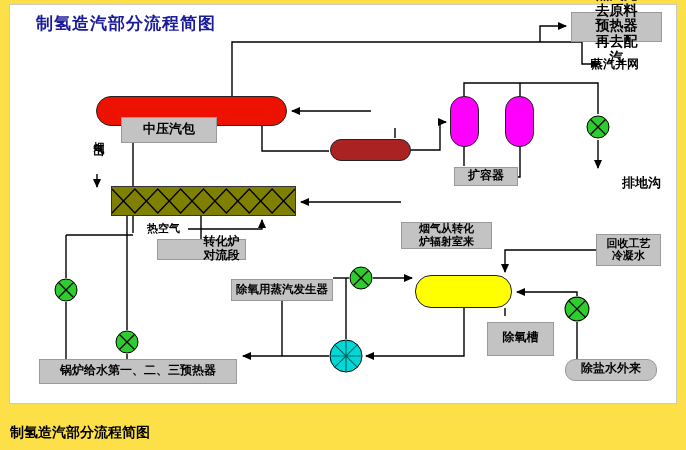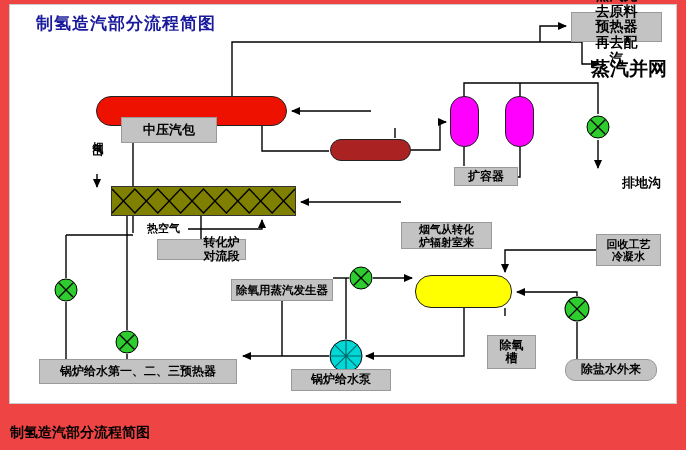--- a/index.html
+++ b/index.html
@@ -3,8 +3,8 @@
 <meta charset="utf-8">
 <style>
   html,body{margin:0;padding:0;background:#ffffff;}
-  .stage{position:relative;width:686px;height:450px;background:#ef4444;
-         font-family:Liberation Serif, serif;overflow:hidden;}
+  .stage{position:relative;width:686px;height:450px;background:#fde047;
+         font-family:Liberation Mono, monospace;overflow:hidden;}
   .frame{position:absolute;left:9px;top:4px;width:666px;height:398px;
          border:1px solid #cbcbcb;background:#fff;}
   .title{position:absolute;left:36px;top:12px;font-size:17px;font-weight:bold;

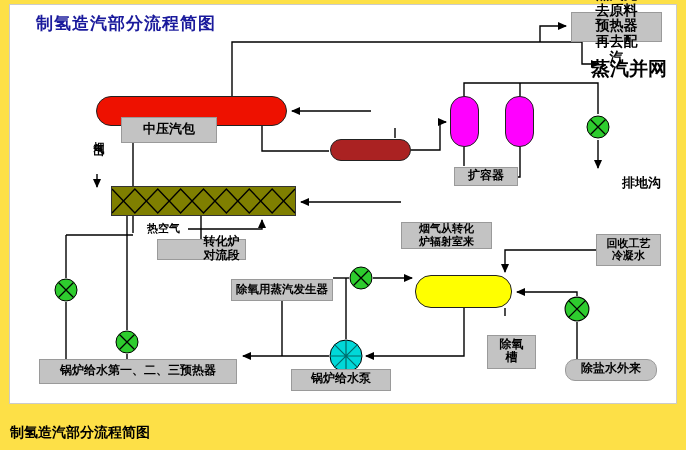--- a/index.html
+++ b/index.html
@@ -143,7 +143,7 @@
   <div class="gbox" style="left:596px;top:234px;width:65px;height:32px;font-size:11px;padding:2px 9px;">回收工艺冷凝水</div>
   <div class="gbox" style="left:565px;top:359px;width:92px;height:22px;font-size:12px;border-radius:10px;">除盐水外来</div>
 
-  <div class="txt" style="left:591px;top:56px;font-size:19px;text-align:right;">蒸汽并网</div>
+  <div class="txt" style="left:591px;top:56px;font-size:12px;text-align:right;">蒸汽并网</div>
   <div class="txt" style="left:622px;top:174px;font-size:13px;">排地沟</div>
   <div class="txt" style="left:147px;top:221px;font-size:11px;">热空气</div>
   <div class="vtxt" style="left:90px;top:132px;">烟气出</div>

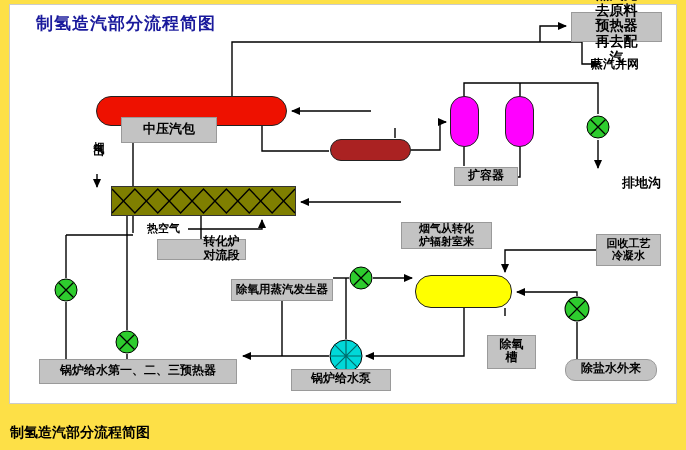--- a/index.html
+++ b/index.html
@@ -137,7 +137,7 @@
   <div class="gbox" style="left:401px;top:189px;width:91px;height:27px;font-size:11px;padding:2px 17px;margin-top:33px;">烟气从转化炉辐射室来</div>
   <div class="gbox" style="left:157px;top:239px;width:89px;height:21px;font-size:12px;padding-left:40px;">转化炉对流段</div>
   <div class="gbox" style="left:231px;top:279px;width:102px;height:22px;font-size:11.5px;">除氧用蒸汽发生器</div>
-  <div class="gbox" style="left:487px;top:335px;width:49px;height:34px;font-size:12px;padding:2px 9px;">除氧槽</div>
+  <div class="gbox" style="left:487px;top:322px;width:67px;height:34px;font-size:12px;padding:2px 9px;">除氧槽</div>
   <div class="gbox" style="left:291px;top:369px;width:100px;height:22px;font-size:12px;">锅炉给水泵</div>
   <div class="gbox" style="left:39px;top:359px;width:198px;height:25px;font-size:12px;">锅炉给水第一、二、三预热器</div>
   <div class="gbox" style="left:596px;top:234px;width:65px;height:32px;font-size:11px;padding:2px 9px;">回收工艺冷凝水</div>

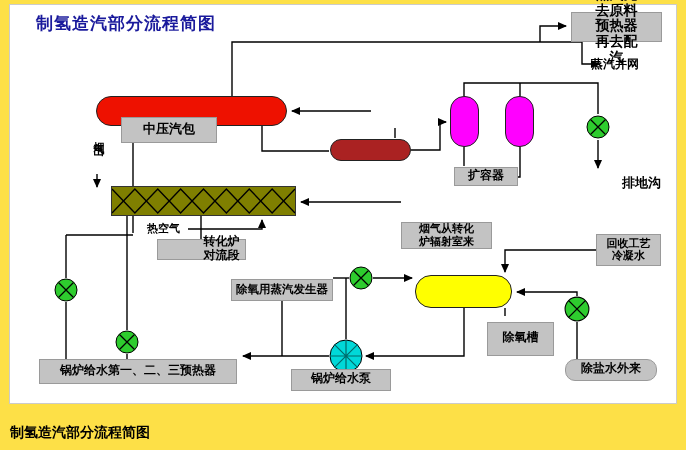--- a/index.html
+++ b/index.html
@@ -138,7 +138,6 @@
   <div class="gbox" style="left:157px;top:239px;width:89px;height:21px;font-size:12px;padding-left:40px;">转化炉对流段</div>
   <div class="gbox" style="left:231px;top:279px;width:102px;height:22px;font-size:11.5px;">除氧用蒸汽发生器</div>
   <div class="gbox" style="left:487px;top:322px;width:67px;height:34px;font-size:12px;padding:2px 9px;">除氧槽</div>
-  <div class="gbox" style="left:291px;top:369px;width:100px;height:22px;font-size:12px;">锅炉给水泵</div>
   <div class="gbox" style="left:39px;top:359px;width:198px;height:25px;font-size:12px;">锅炉给水第一、二、三预热器</div>
   <div class="gbox" style="left:596px;top:234px;width:65px;height:32px;font-size:11px;padding:2px 9px;">回收工艺冷凝水</div>
   <div class="gbox" style="left:565px;top:359px;width:92px;height:22px;font-size:12px;border-radius:10px;">除盐水外来</div>

